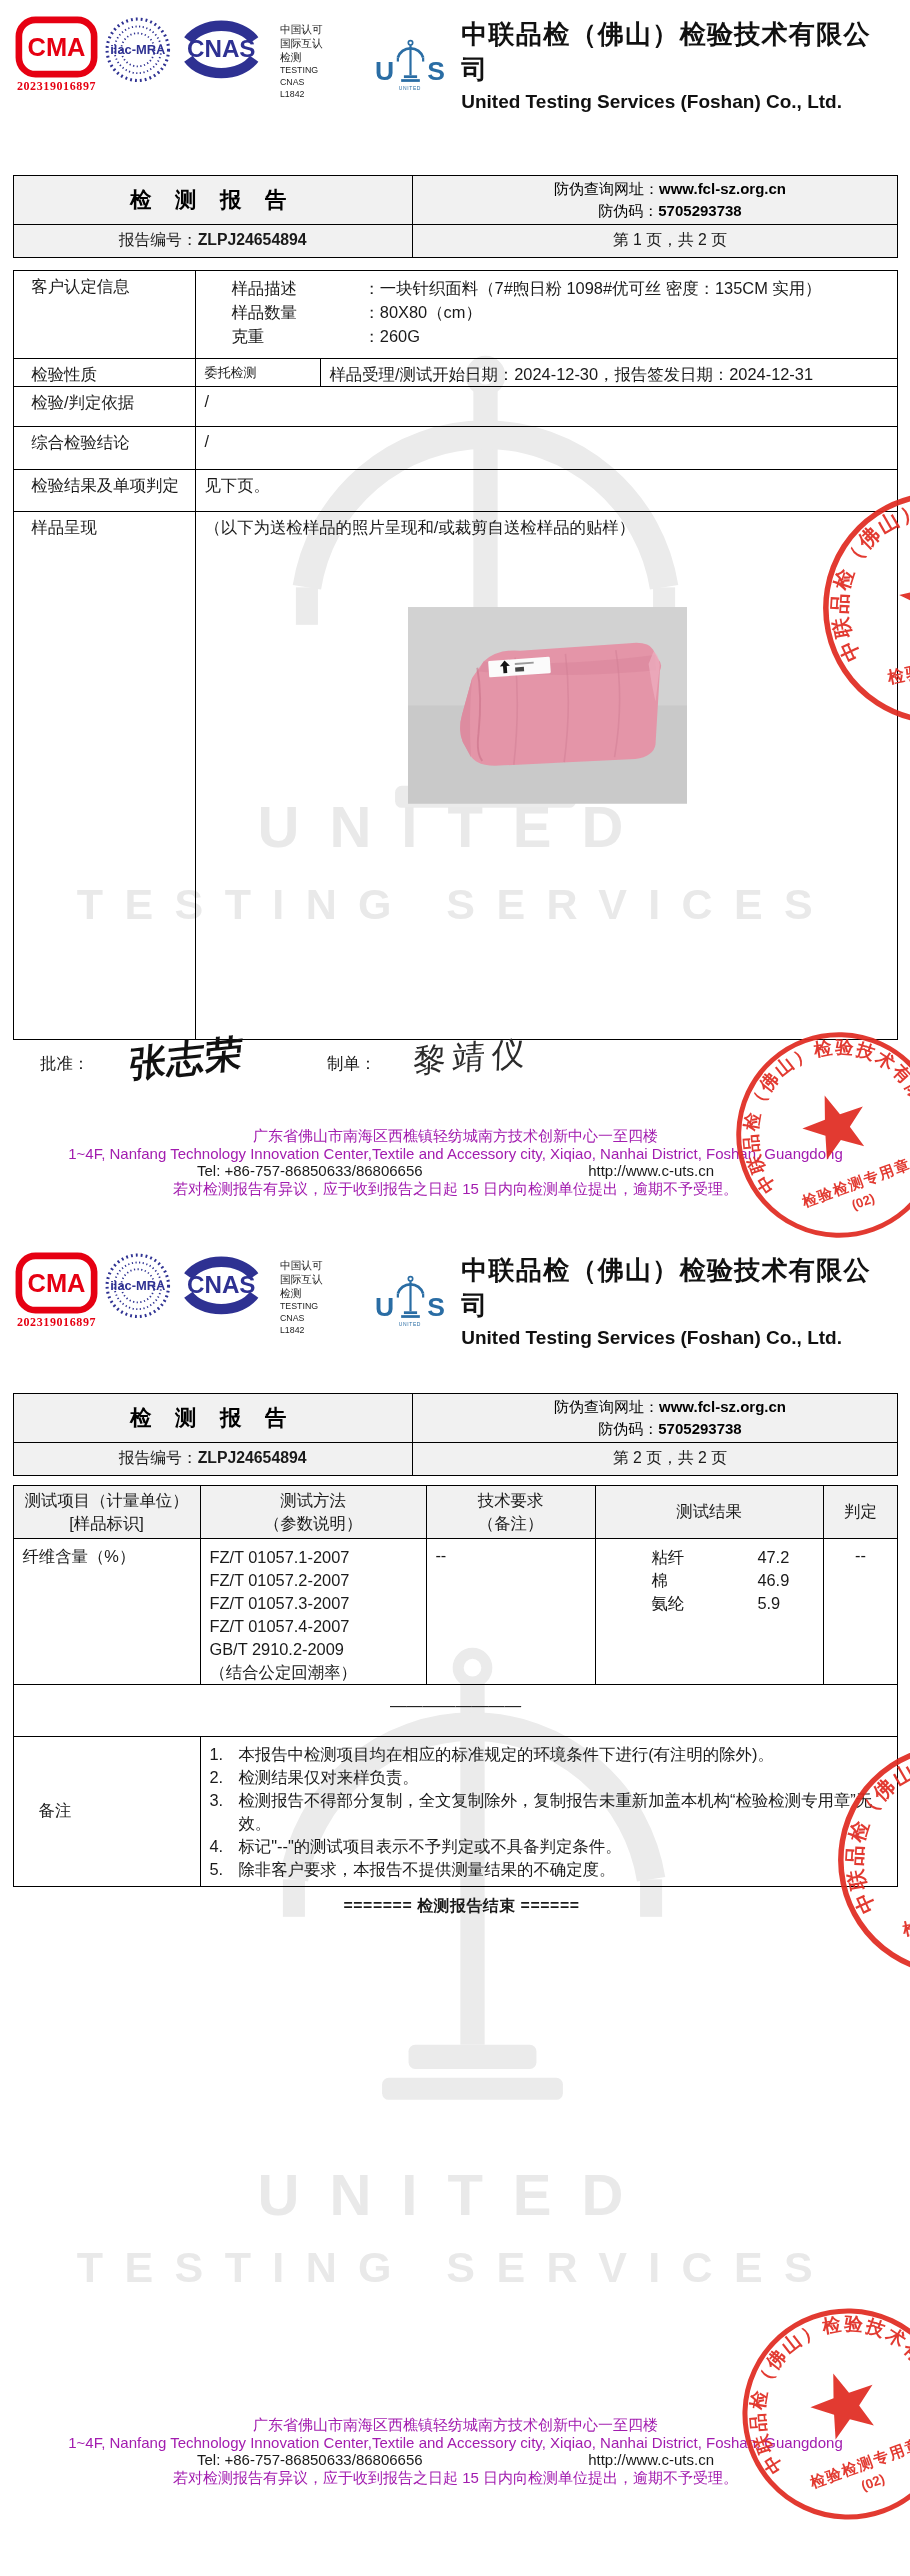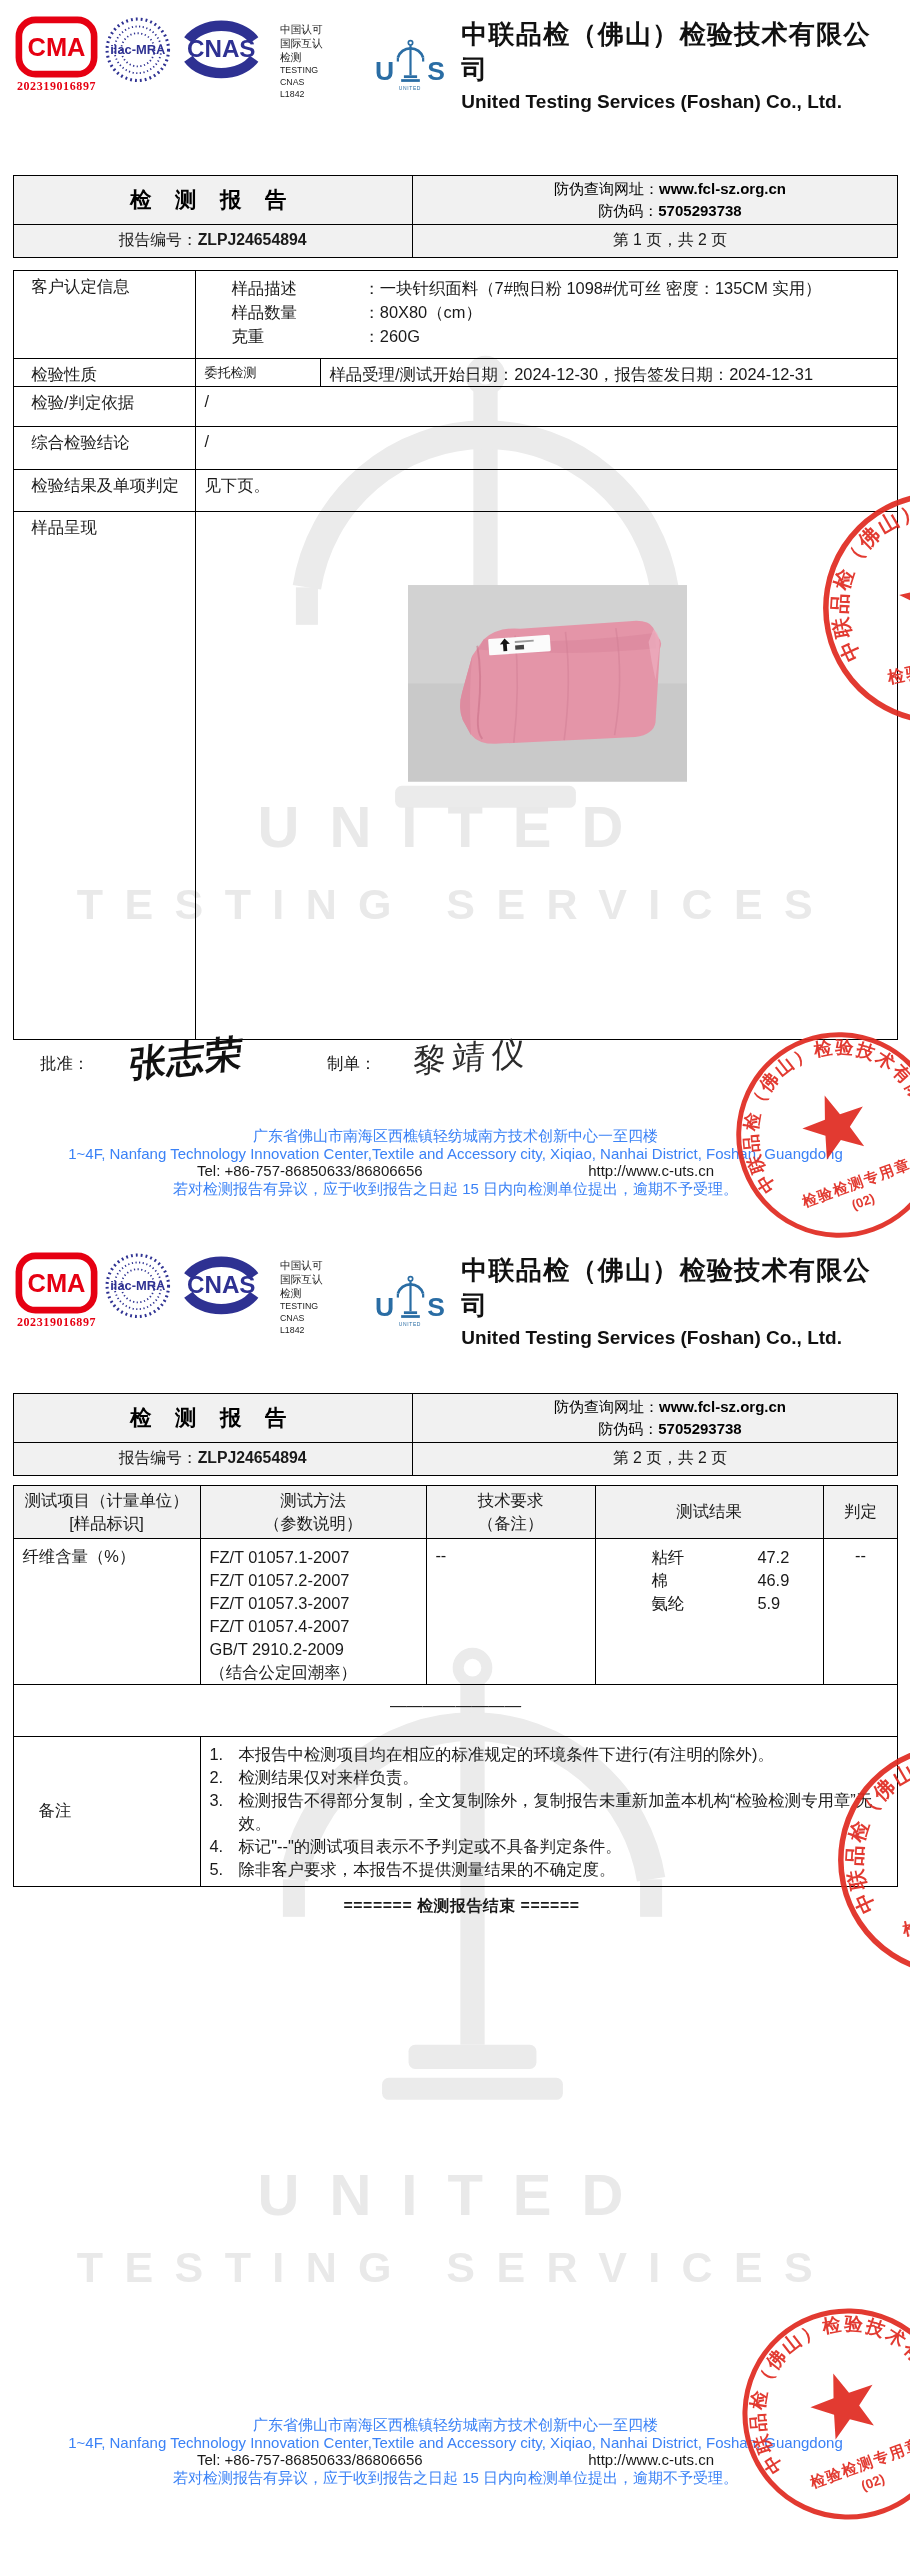--- a/index.html
+++ b/index.html
@@ -251,6 +251,7 @@
       <div class="it-row" style="height:528px;">
         <div class="it-label">样品呈现</div>
         <div class="it-value">
+          <div class="sample-desc">（以下为送检样品的照片呈现和/或裁剪自送检样品的贴样）</div>
           <div class="photo-wrap">
             <svg class="photo-svg" viewBox="0 0 443 312" width="279" height="197">
               <rect width="443" height="312" fill="#c9c9c9"></rect>

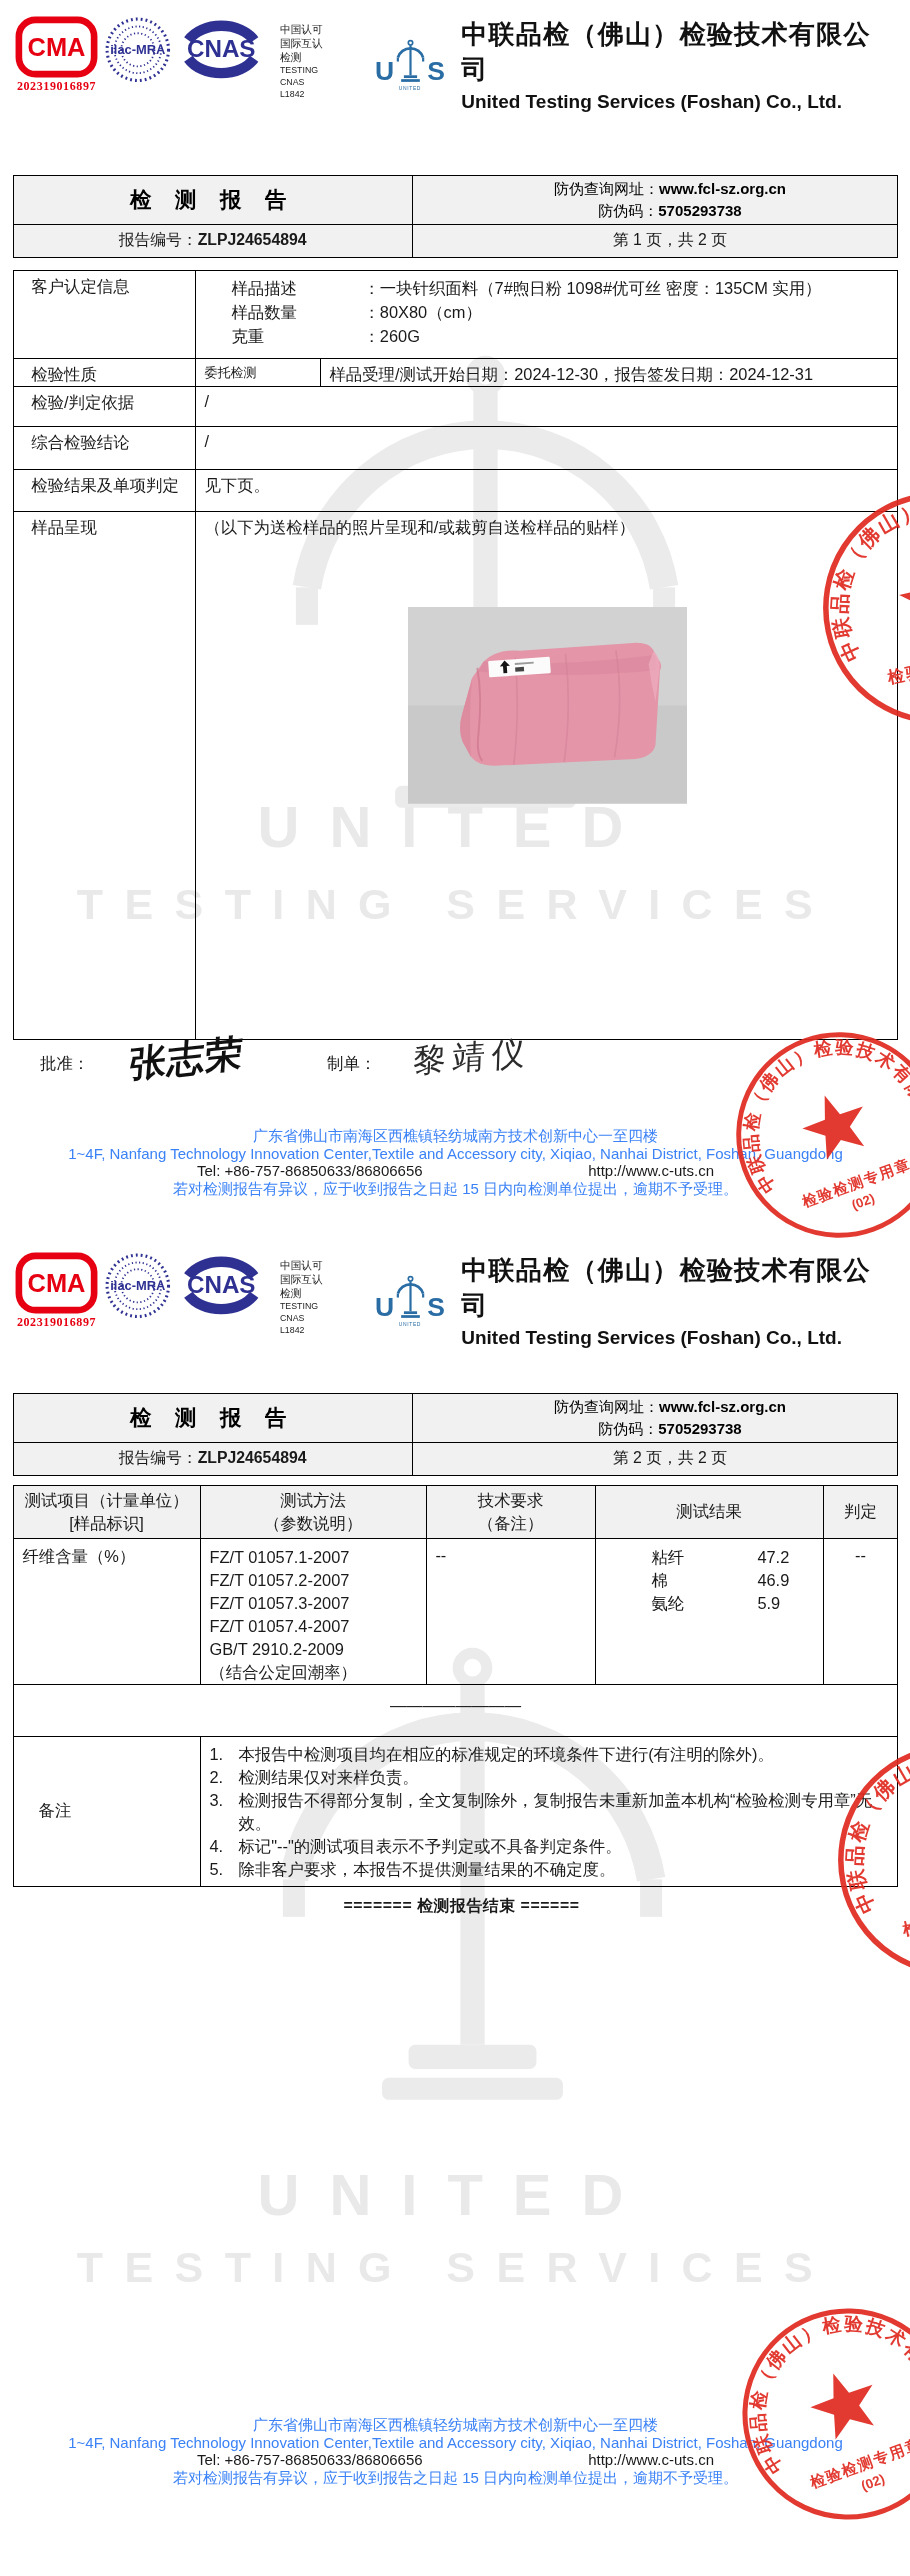--- a/index.html
+++ b/index.html
@@ -70,7 +70,7 @@
   .footer { position:absolute; left:0; right:0; z-index:1; text-align:center; }
   #page1 .footer { top:1127px; }
   #page2 .footer { top:1180px; }
-  .footer .line { font-size:15px; line-height:17.7px; color:#3b82f6; }
+  .footer .line { font-size:15px; line-height:17.7px; color:#a21caf; }
   .tel-line { display:flex; justify-content:space-between; width:517px; margin:0 auto; font-size:15px; line-height:17.7px; }
   .footer .note { font-size:15px; line-height:18.3px; }
 

